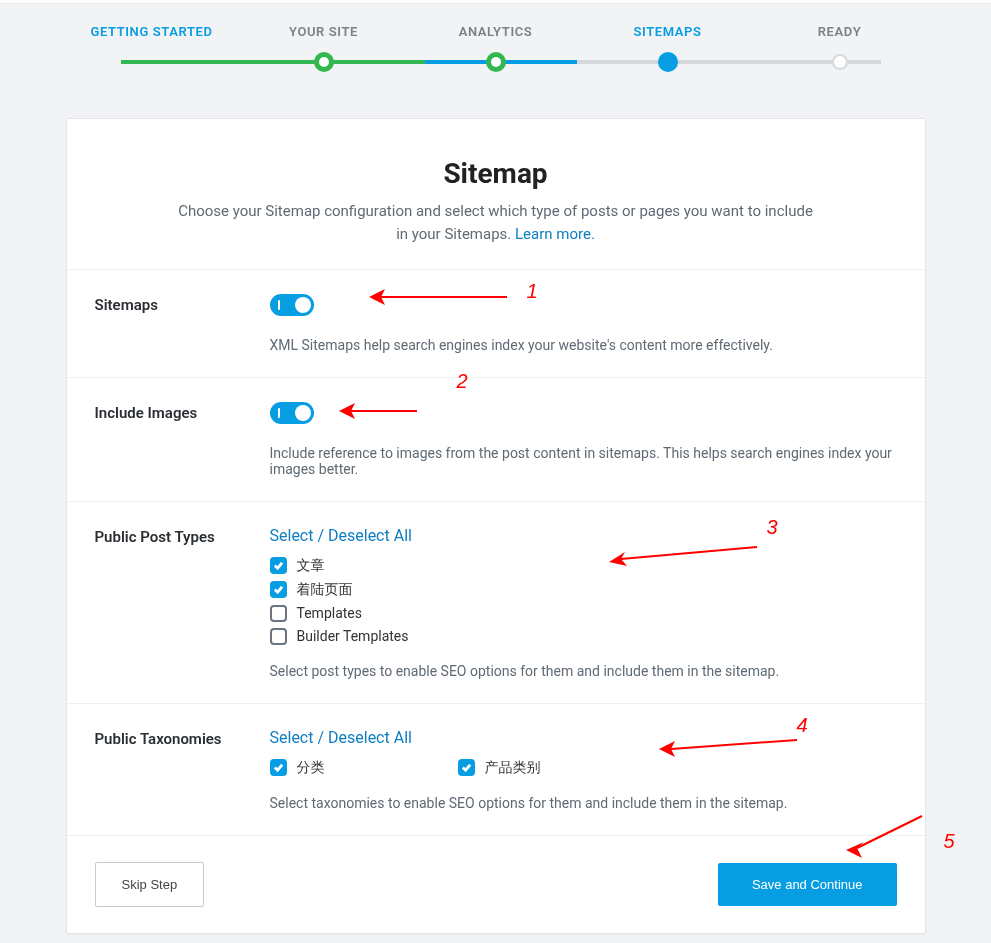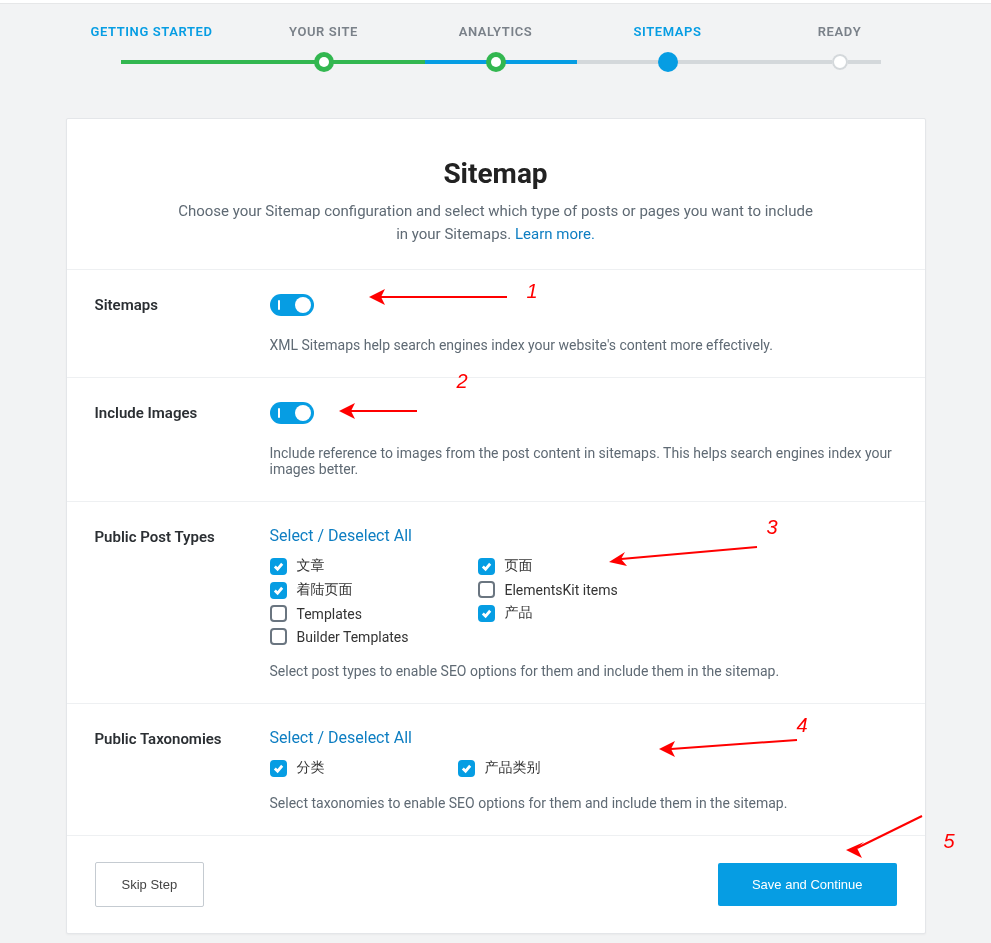--- a/index.html
+++ b/index.html
@@ -79,7 +79,7 @@
 
   .check-grid { display:flex; gap:18px; }
   .check-col { flex:0 0 190px; display:flex; flex-direction:column; gap:6px; }
-  .check-item { display:flex; align-items:flex-end; gap:10px; font-size:14px; color:#333; cursor:pointer;}
+  .check-item { display:flex; align-items:flex-start; gap:10px; font-size:14px; color:#333; cursor:pointer;}
   .cbox {
     width:17px; height:17px; border-radius:4px; background:#fff;
     border:2px solid #6a7580; display:inline-flex; align-items:center; justify-content:center;

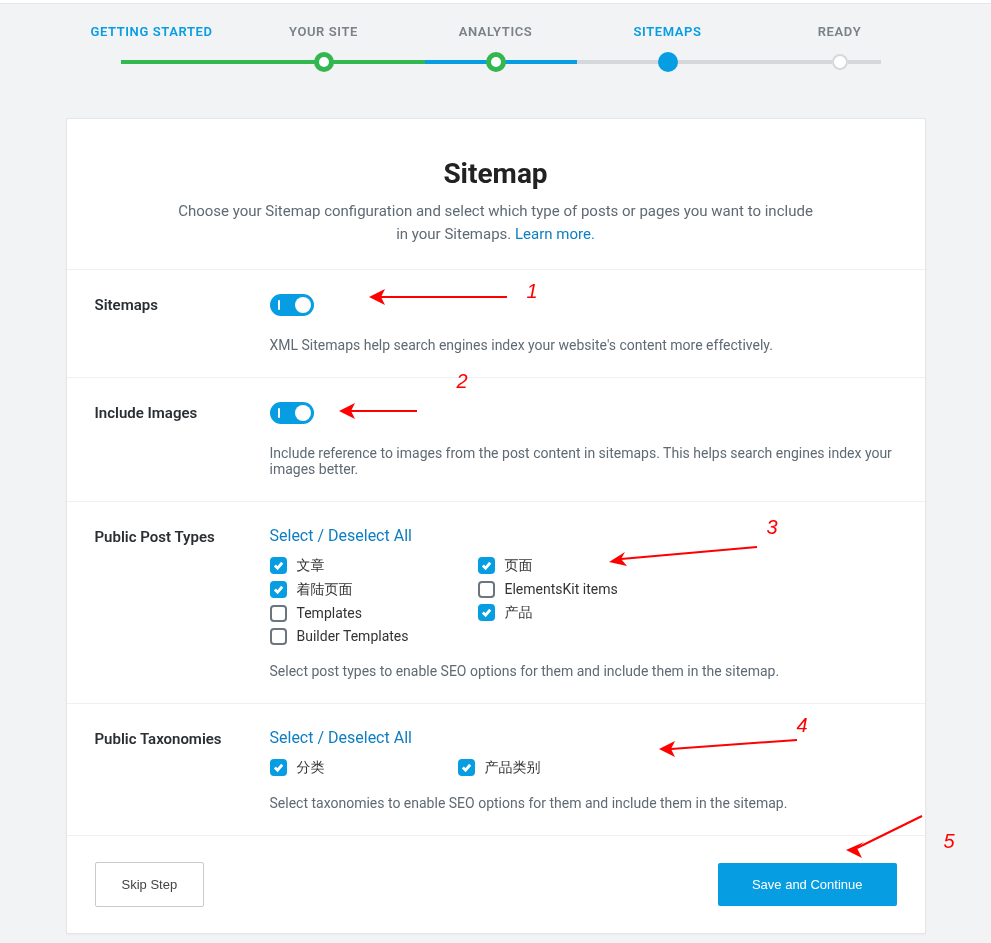--- a/index.html
+++ b/index.html
@@ -214,28 +214,6 @@
                 <span>Builder Templates</span>
               </label>
           </div>
-          <div class="check-col">
-            <label class="check-item">
-                <span class="cbox checked">
-                  <svg viewBox="0 0 12 12">
-                    <path d="M2 6 L5 9 L10 3"></path>
-                  </svg>
-                </span>
-                <span>页面</span>
-              </label>
-            <label class="check-item">
-                <span class="cbox"></span>
-                <span>ElementsKit items</span>
-              </label>
-            <label class="check-item">
-                <span class="cbox checked">
-                  <svg viewBox="0 0 12 12">
-                    <path d="M2 6 L5 9 L10 3"></path>
-                  </svg>
-                </span>
-                <span>产品</span>
-              </label>
-          </div>
         </div>
         <div class="desc">Select post types to enable SEO options for them and include them in the sitemap.</div>
       </div>

